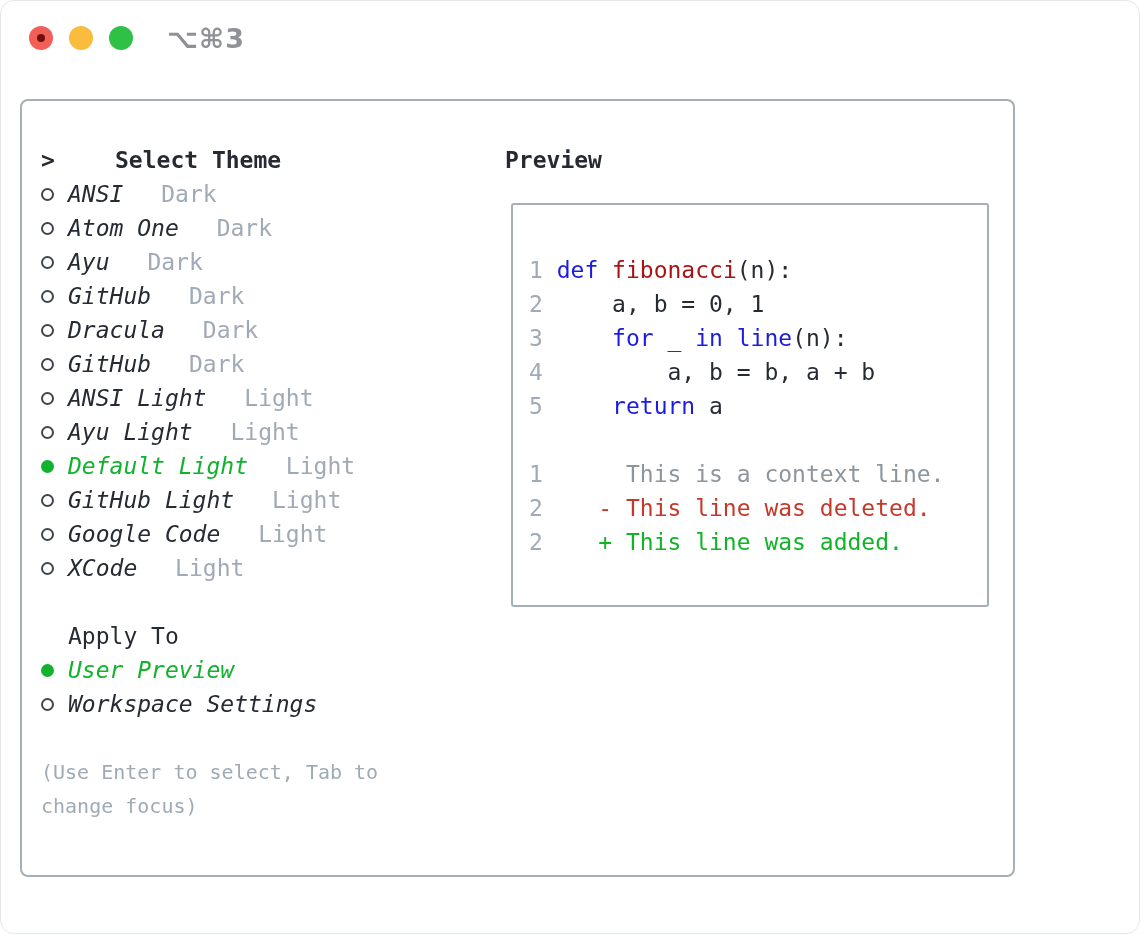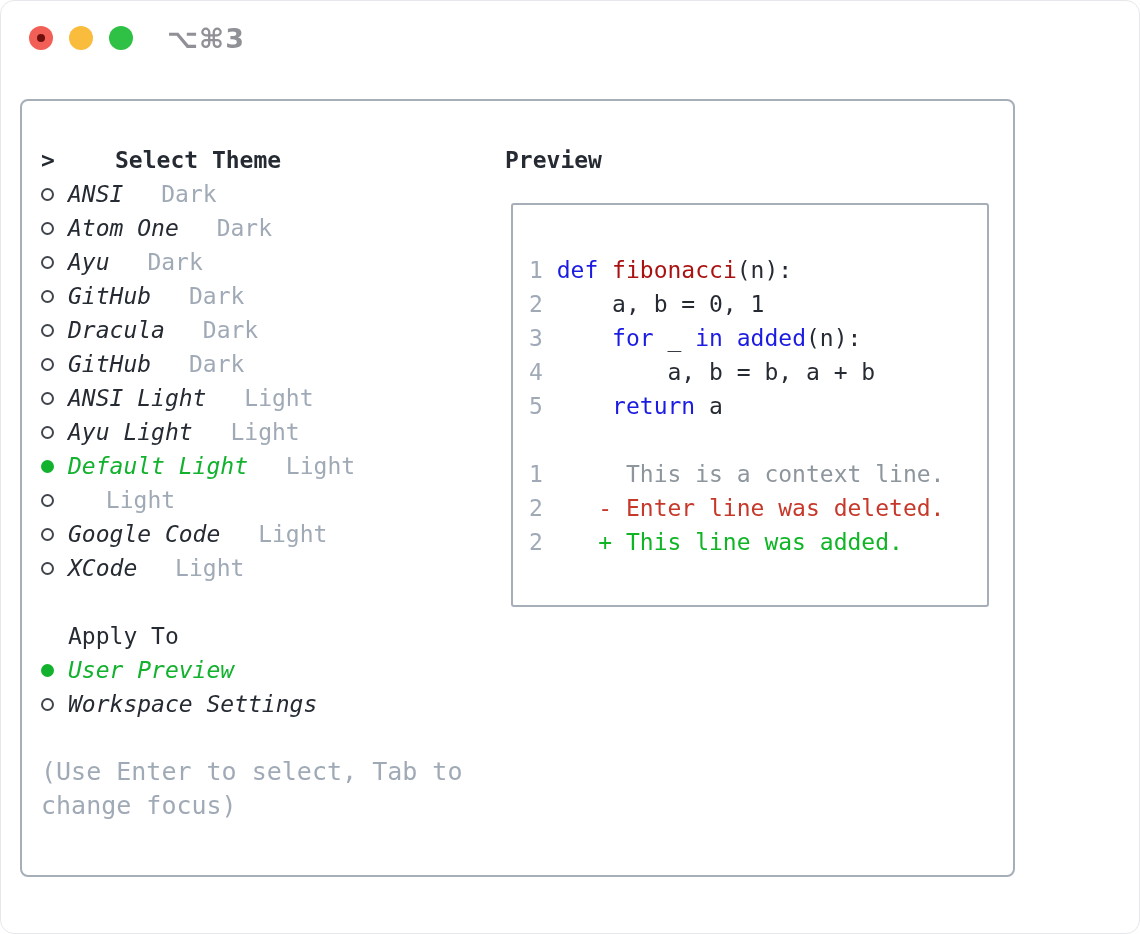--- a/index.html
+++ b/index.html
@@ -163,7 +163,7 @@
         <div class="code-pane" id="preview-code">
             <div class="cline"><span class="tok num">1 </span><span class="tok kw">def</span><span class="tok pl"> </span><span class="tok fn">fibonacci</span><span class="tok pl">(n):</span></div>
             <div class="cline"><span class="tok num">2 </span><span class="tok pl">    a, b = 0, 1</span></div>
-            <div class="cline"><span class="tok num">3 </span><span class="tok pl">    </span><span class="tok kw">for</span><span class="tok pl"> _ </span><span class="tok kw">in</span><span class="tok pl"> </span><span class="tok kw">added</span><span class="tok pl">(n):</span></div>
+            <div class="cline"><span class="tok num">3 </span><span class="tok pl">    </span><span class="tok kw">for</span><span class="tok pl"> _ </span><span class="tok kw">in</span><span class="tok pl"> </span><span class="tok kw">line</span><span class="tok pl">(n):</span></div>
             <div class="cline"><span class="tok num">4 </span><span class="tok pl">        a, b = b, a + b</span></div>
             <div class="cline"><span class="tok num">5 </span><span class="tok pl">    </span><span class="tok kw">return</span><span class="tok pl"> a</span></div>
             <div class="cline">&nbsp;</div>

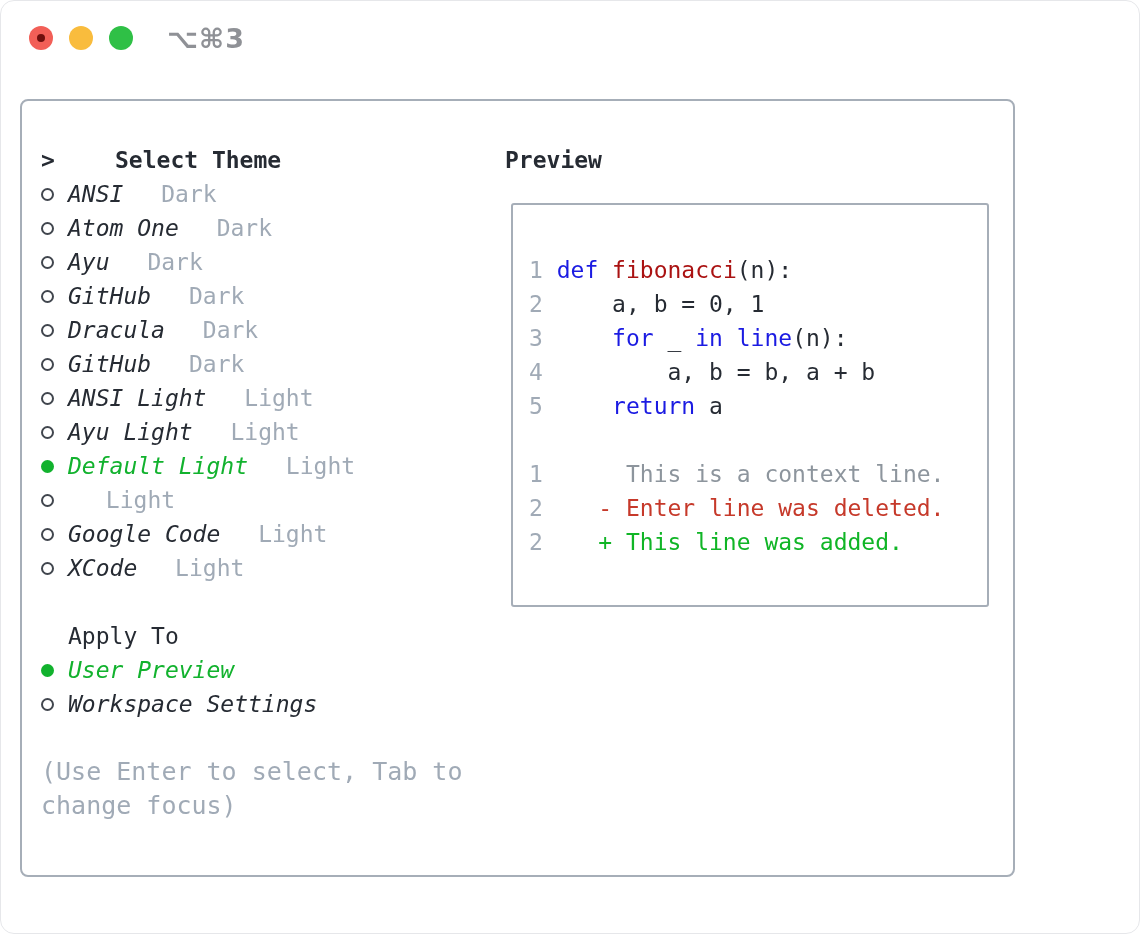--- a/index.html
+++ b/index.html
@@ -132,7 +132,7 @@
           <div class="row"><span class="marker"><span class="bullet"></span></span><span class="theme-name">ANSI Light</span><span class="theme-tag"> Light</span></div>
           <div class="row"><span class="marker"><span class="bullet"></span></span><span class="theme-name">Ayu Light</span><span class="theme-tag"> Light</span></div>
           <div class="row"><span class="marker"><span class="bullet sel"></span></span><span class="theme-name sel">Default Light</span><span class="theme-tag"> Light</span></div>
-          <div class="row"><span class="marker"><span class="bullet"></span></span><span class="theme-tag"> Light</span></div>
+          <div class="row"><span class="marker"><span class="bullet"></span></span><span class="theme-name">GitHub Light</span><span class="theme-tag"> Light</span></div>
           <div class="row"><span class="marker"><span class="bullet"></span></span><span class="theme-name">Google Code</span><span class="theme-tag"> Light</span></div>
           <div class="row"><span class="marker"><span class="bullet"></span></span><span class="theme-name">XCode</span><span class="theme-tag"> Light</span></div>
         </div>

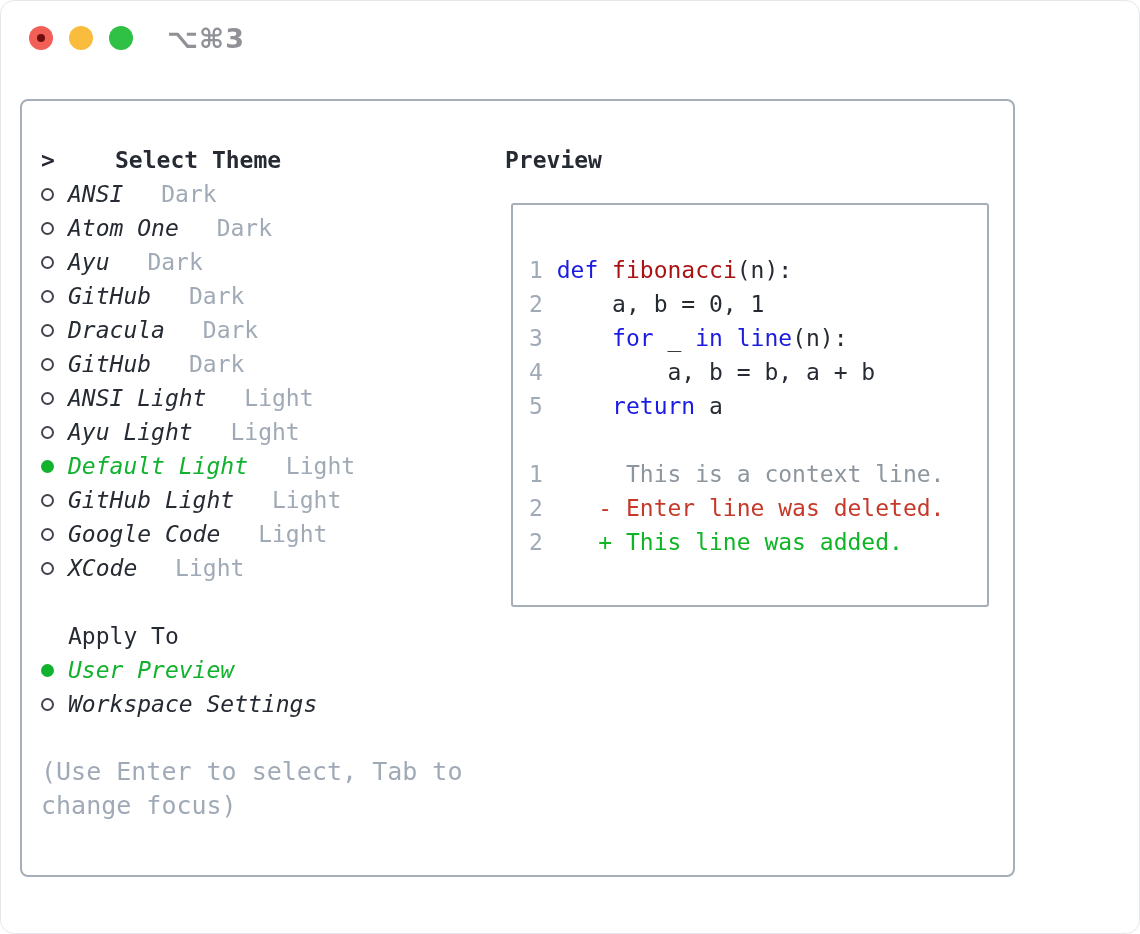--- a/index.html
+++ b/index.html
@@ -168,7 +168,7 @@
             <div class="cline"><span class="tok num">5 </span><span class="tok pl">    </span><span class="tok kw">return</span><span class="tok pl"> a</span></div>
             <div class="cline">&nbsp;</div>
             <div class="cline"><span class="tok num">1</span><span class="tok pl">      </span><span class="tok ctx">This is a context line.</span></div>
-            <div class="cline"><span class="tok num">2</span><span class="tok pl">    </span><span class="tok del">- Enter line was deleted.</span></div>
+            <div class="cline"><span class="tok num">2</span><span class="tok pl">    </span><span class="tok del">- This line was deleted.</span></div>
             <div class="cline"><span class="tok num">2</span><span class="tok pl">    </span><span class="tok add">+ This line was added.</span></div>
           </div>
       </div>

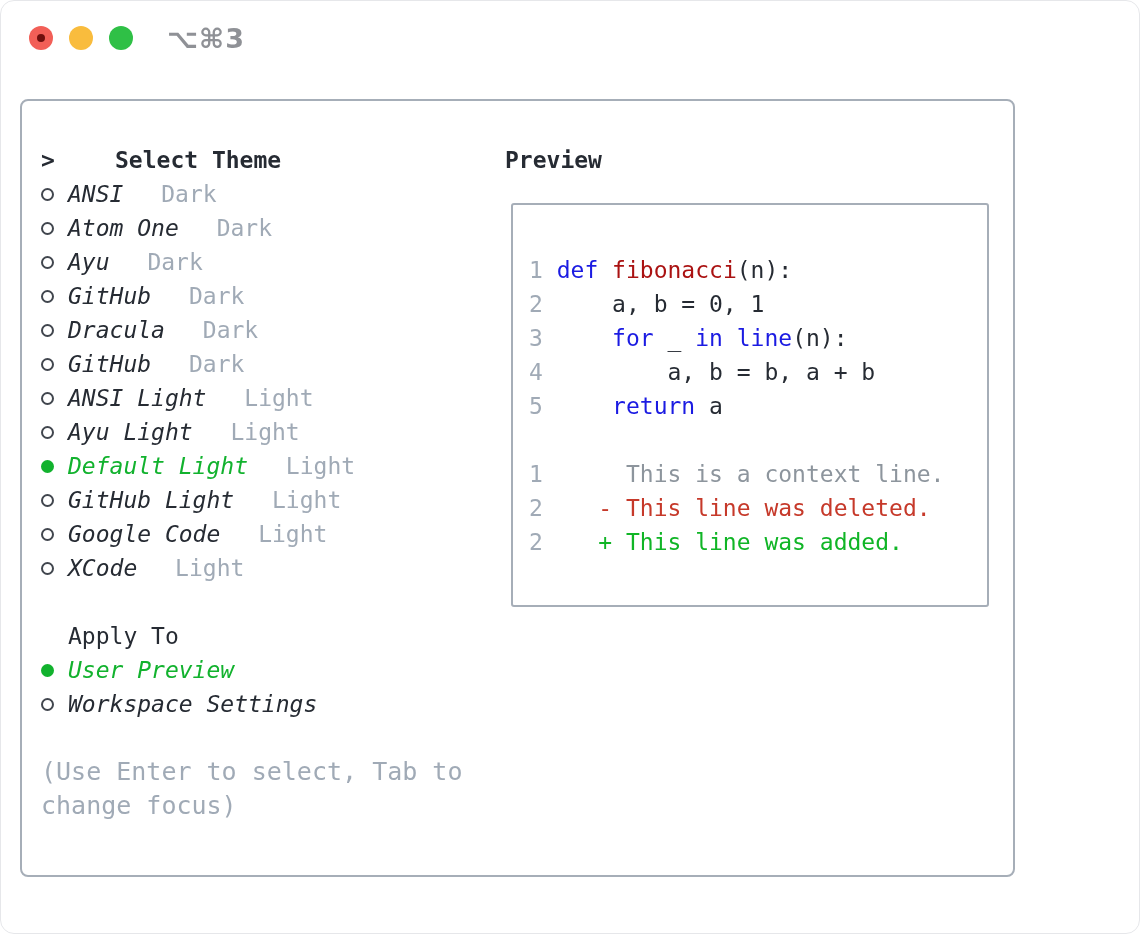--- a/index.html
+++ b/index.html
@@ -78,7 +78,7 @@
   .theme-tag { color: var(--muted); margin-left: 24px; }
   .apply-label { color: var(--text); }
   .gap { height: 34px; }
-  .help { margin-top: 0; color: var(--muted); font-size: 25px; line-height: 34px; }
+  .help { margin-top: 0; color: var(--muted); font-size: 20px; line-height: 34px; }
   
   .preview-col { position: absolute; left: 483px; top: 42px; width: 500px; }
   .preview-header { height: 34px; line-height: 34px; font-size: 23px; font-weight: bold; color: var(--text); }

